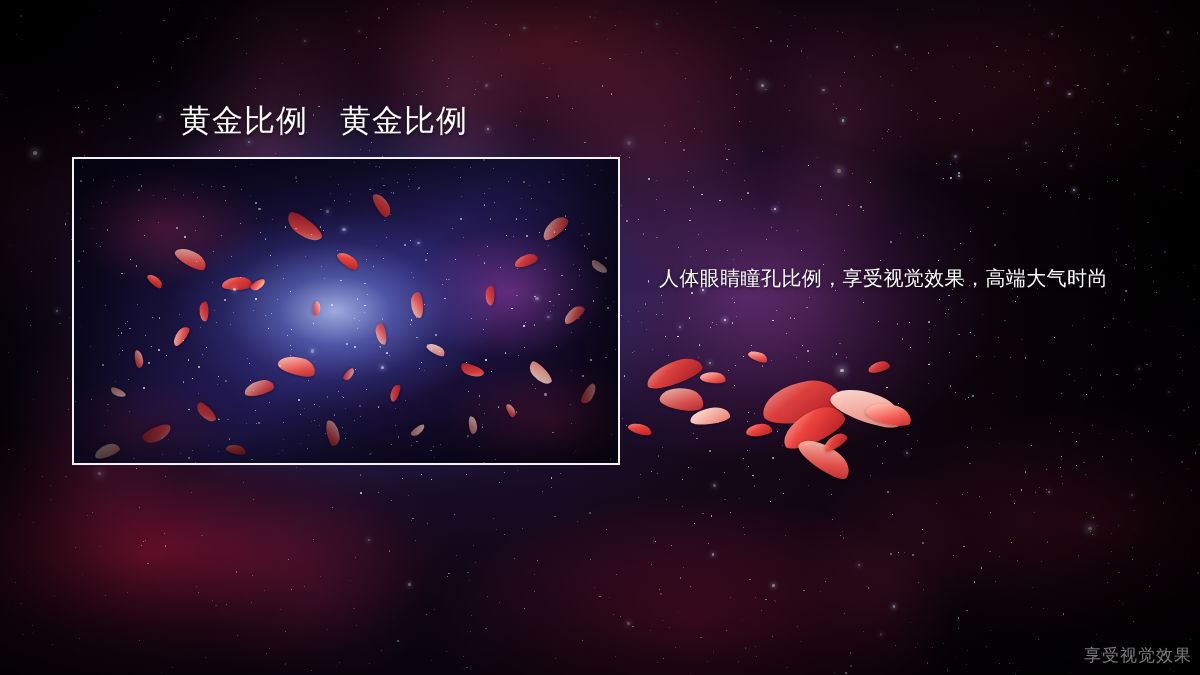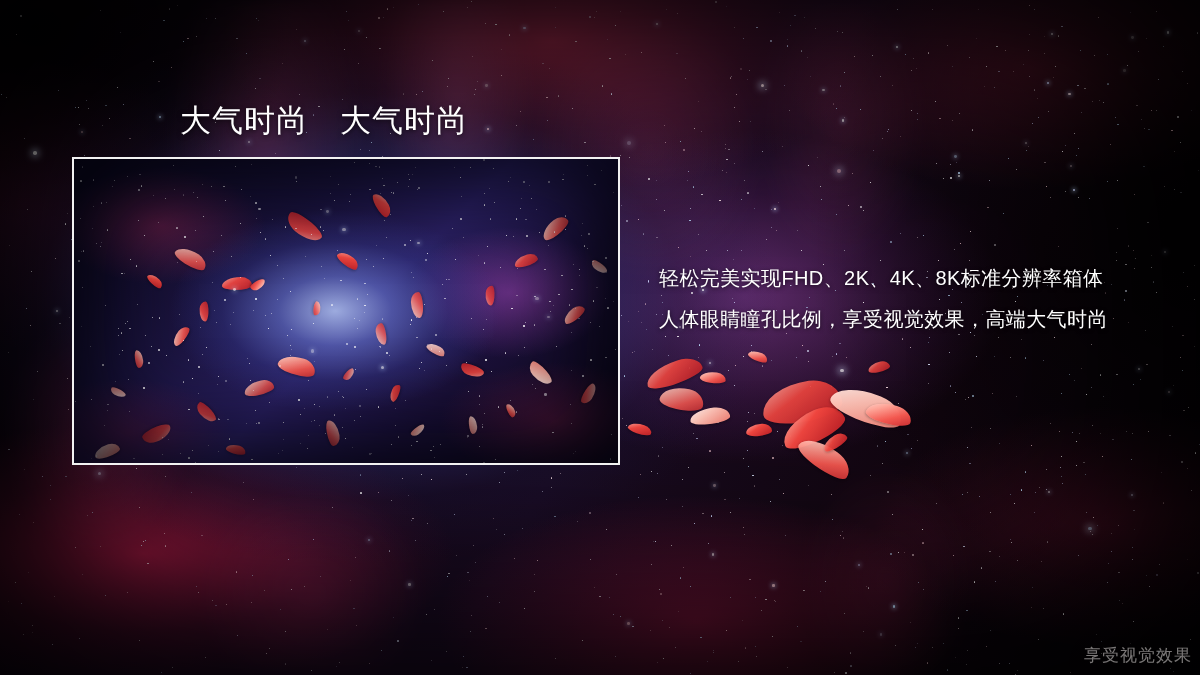--- a/index.html
+++ b/index.html
@@ -1341,7 +1341,7 @@
       <div class="petal deep" style="left: 822px; top: 436px; width: 26px; height: 12px; transform: rotate(-30deg); opacity: 0.94;"></div>
     </div>
 
-  <div id="headline">大气时尚　大气时尚</div>
+  <div id="headline">黄金比例　黄金比例</div>
 
   <div id="display-panel">
     <div id="panel-scene"></div>

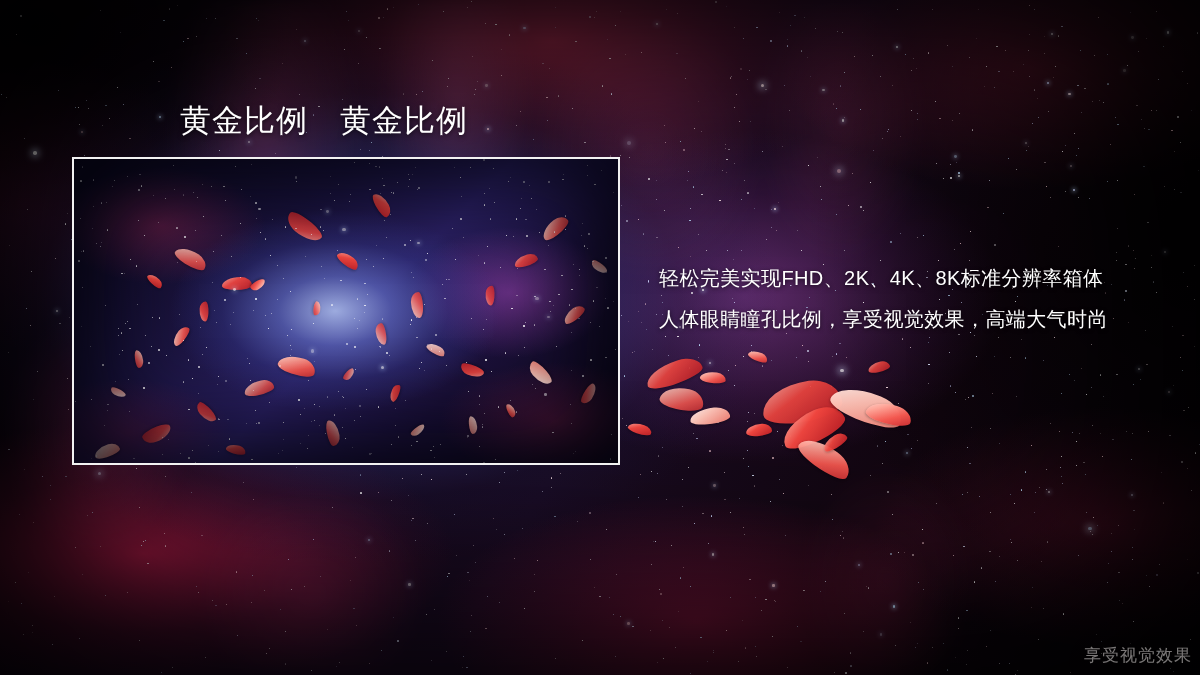--- a/index.html
+++ b/index.html
@@ -1801,7 +1801,6 @@
   </div>
 
   <div id="body-copy">
-    <div>轻松完美实现FHD、2K、4K、8K标准分辨率箱体</div>
     <div>人体眼睛瞳孔比例，享受视觉效果，高端大气时尚</div>
   </div>
 

